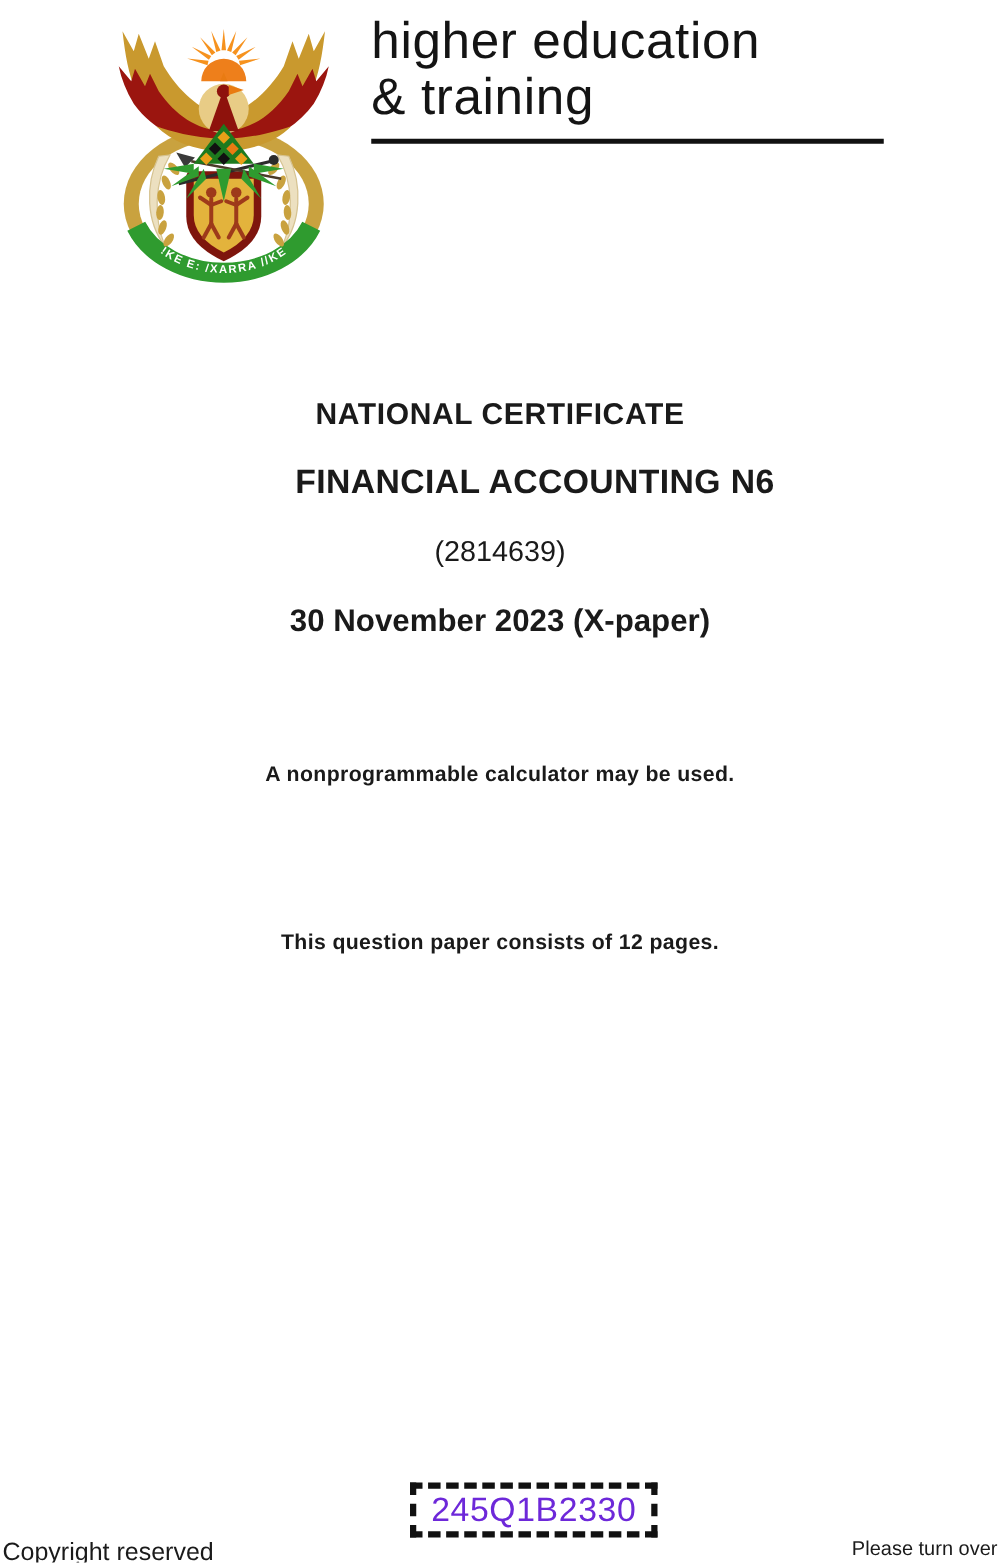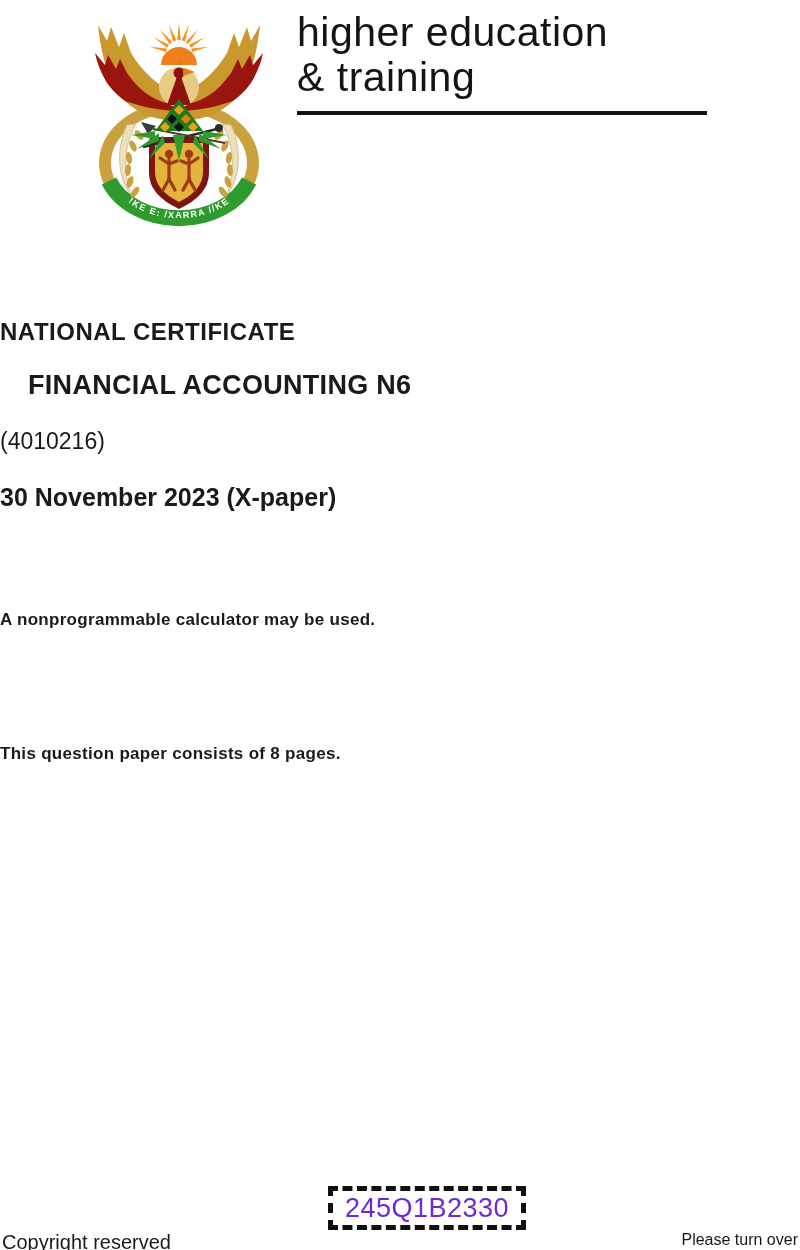--- a/index.html
+++ b/index.html
@@ -47,6 +47,7 @@
   
   .centered {
     position: absolute; left: 0; width: 800px;
+    text-align: center;
     white-space: nowrap;
   }
   .cert-title    { top: 318px; font-size: 24px; font-weight: bold; letter-spacing: 0.5px; }

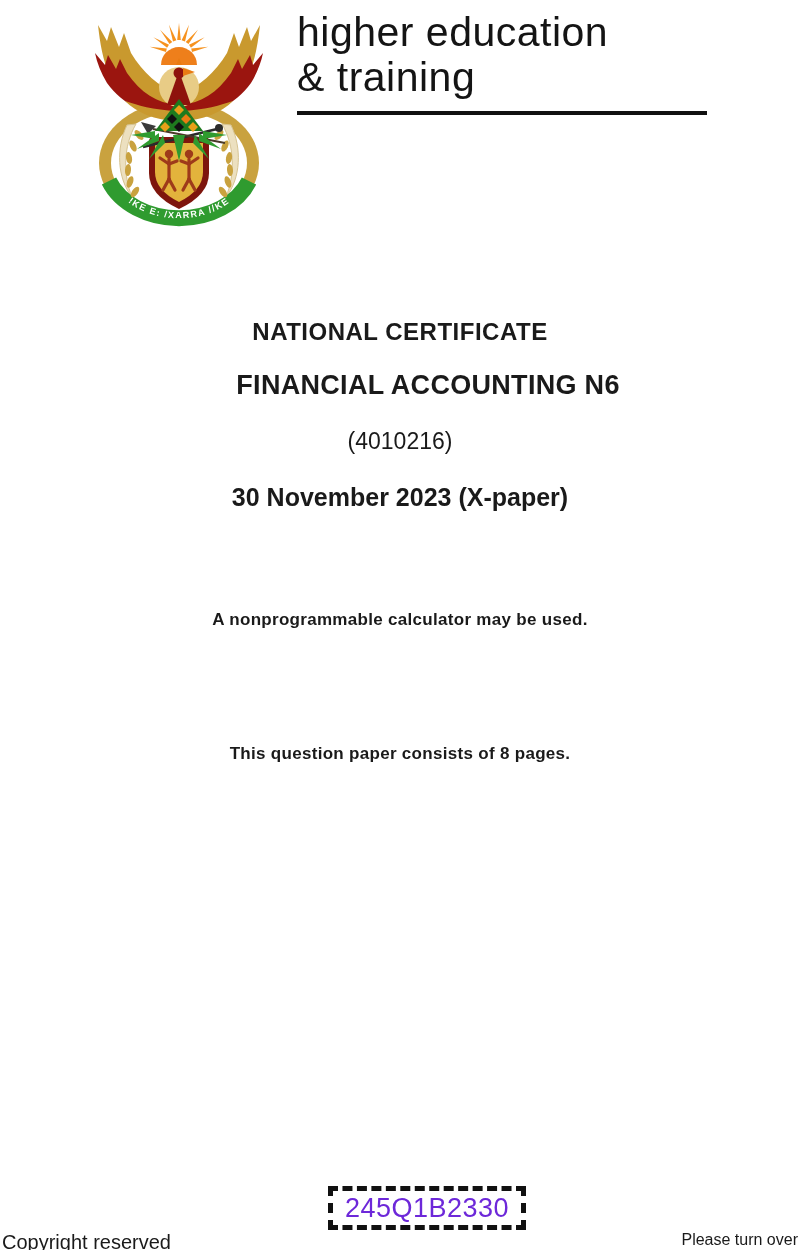--- a/index.html
+++ b/index.html
@@ -201,7 +201,7 @@
 
   <div class="centered cert-title">NATIONAL CERTIFICATE</div>
   <div class="centered subject-title">FINANCIAL ACCOUNTING N6</div>
-  <div class="centered subject-code">(4010216)</div>
+  <div class="centered subject-code">(2814639)</div>
 
   <div class="centered datetime">
     <div>30 November 2023 (X-paper)</div>

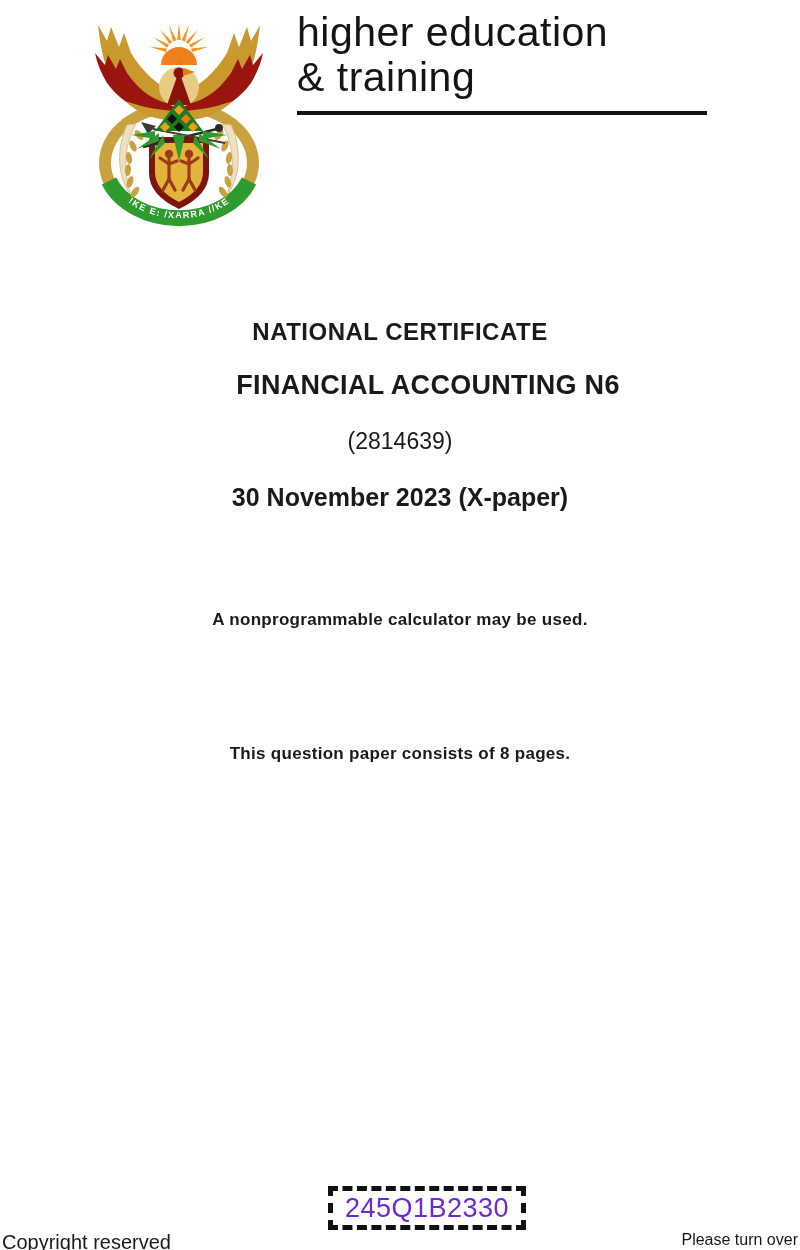--- a/index.html
+++ b/index.html
@@ -208,7 +208,7 @@
   </div>
 
   <div class="centered calc-note">A nonprogrammable calculator may be used.</div>
-  <div class="centered pages-note">This question paper consists of 8 pages.</div>
+  <div class="centered pages-note">This question paper consists of 12 pages.</div>
 
   <div class="paper-code-box">
     <span>245Q1B2330</span>

